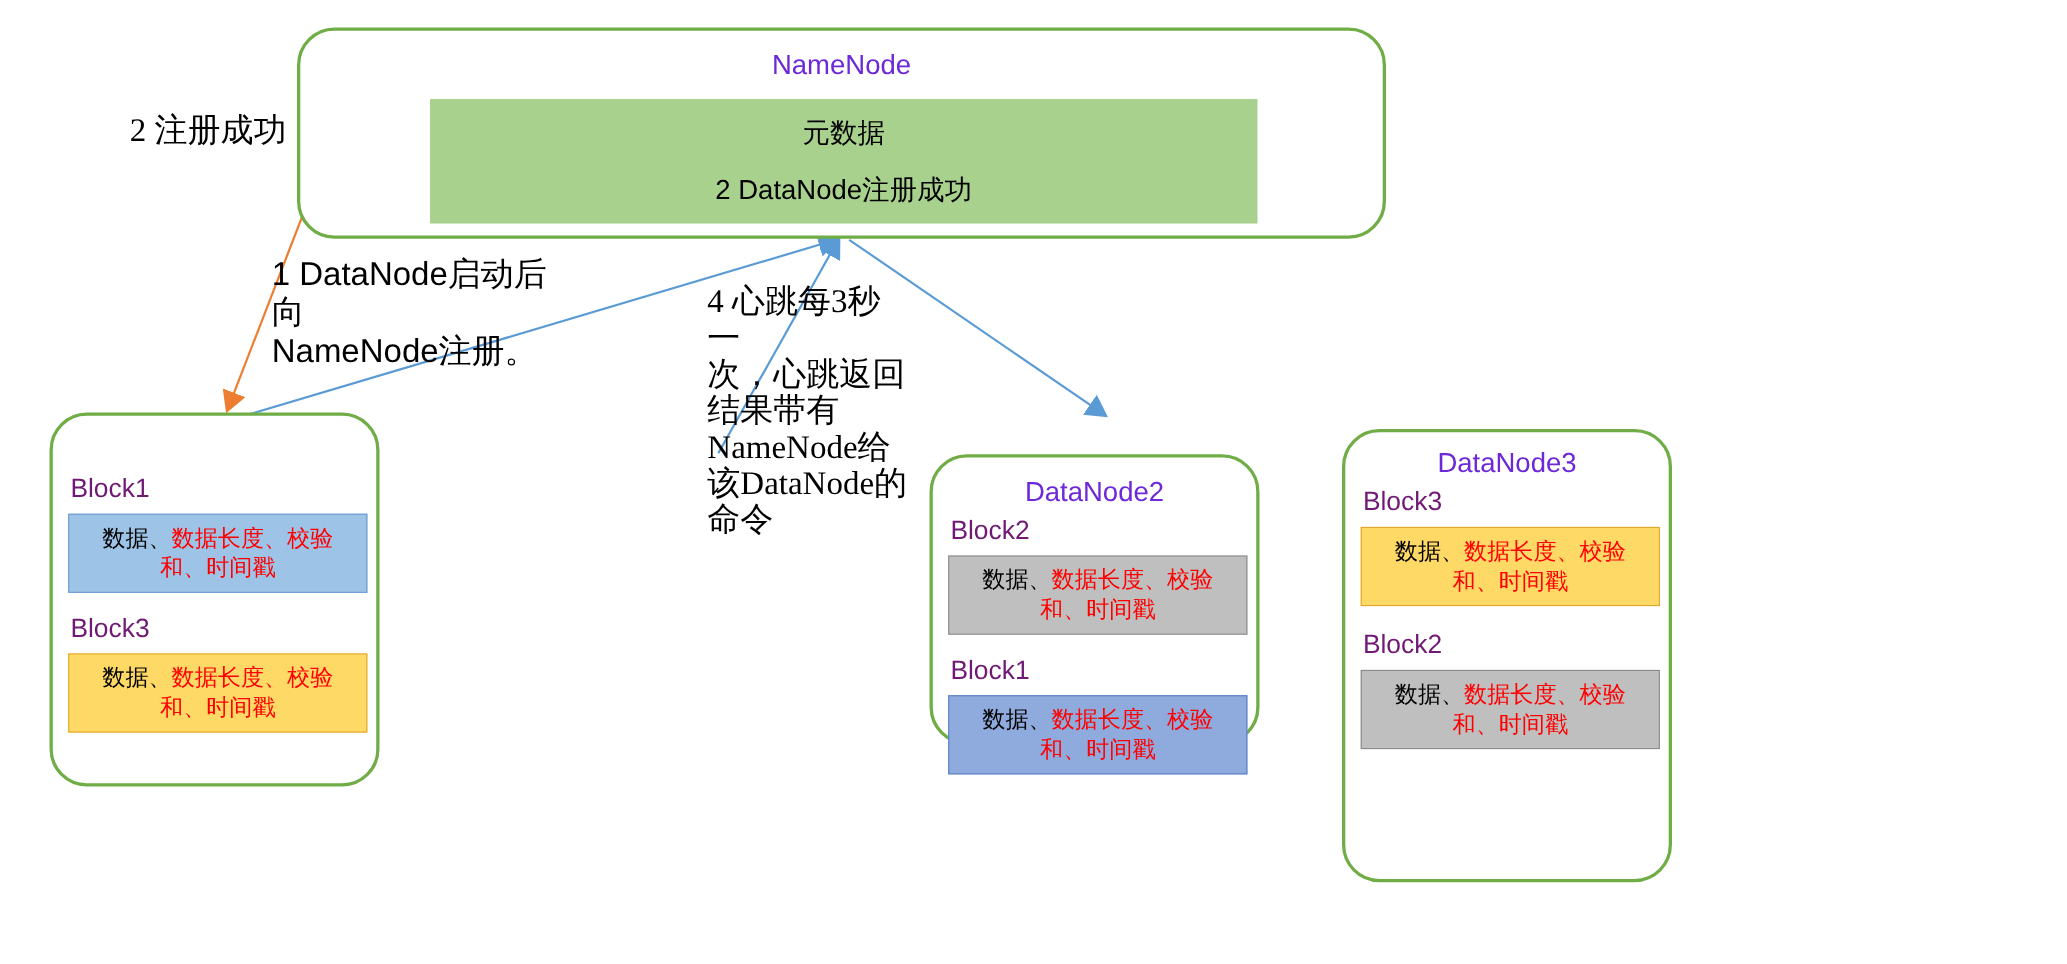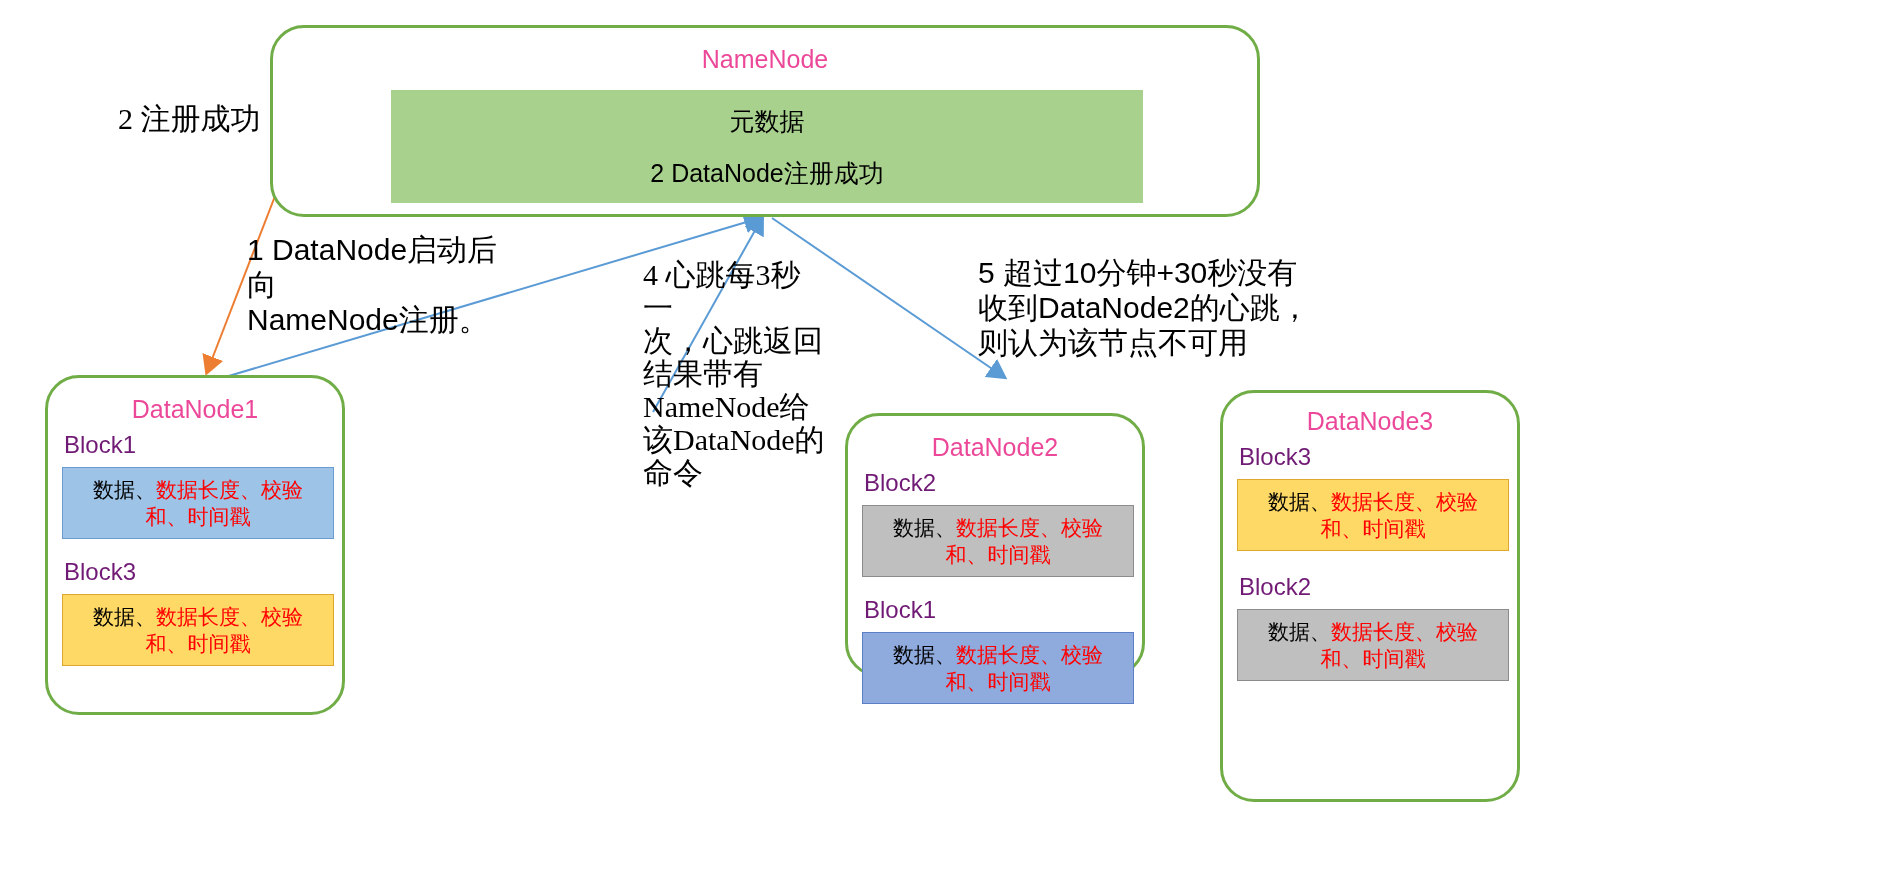--- a/index.html
+++ b/index.html
@@ -12,7 +12,7 @@
   .node-box{position:absolute;border:3px solid #70AD47;border-radius:34px;
             background:#ffffff;box-sizing:border-box;}
   .node-title{position:absolute;left:0;right:0;text-align:center;
-              font-size:25px;line-height:30px;color:#ec4899;}
+              font-size:25px;line-height:30px;color:#6d28d9;}
 
   .meta-box{position:absolute;background:#A9D18E;border:1px solid #A9D18E;
             box-sizing:border-box;display:flex;flex-direction:column;

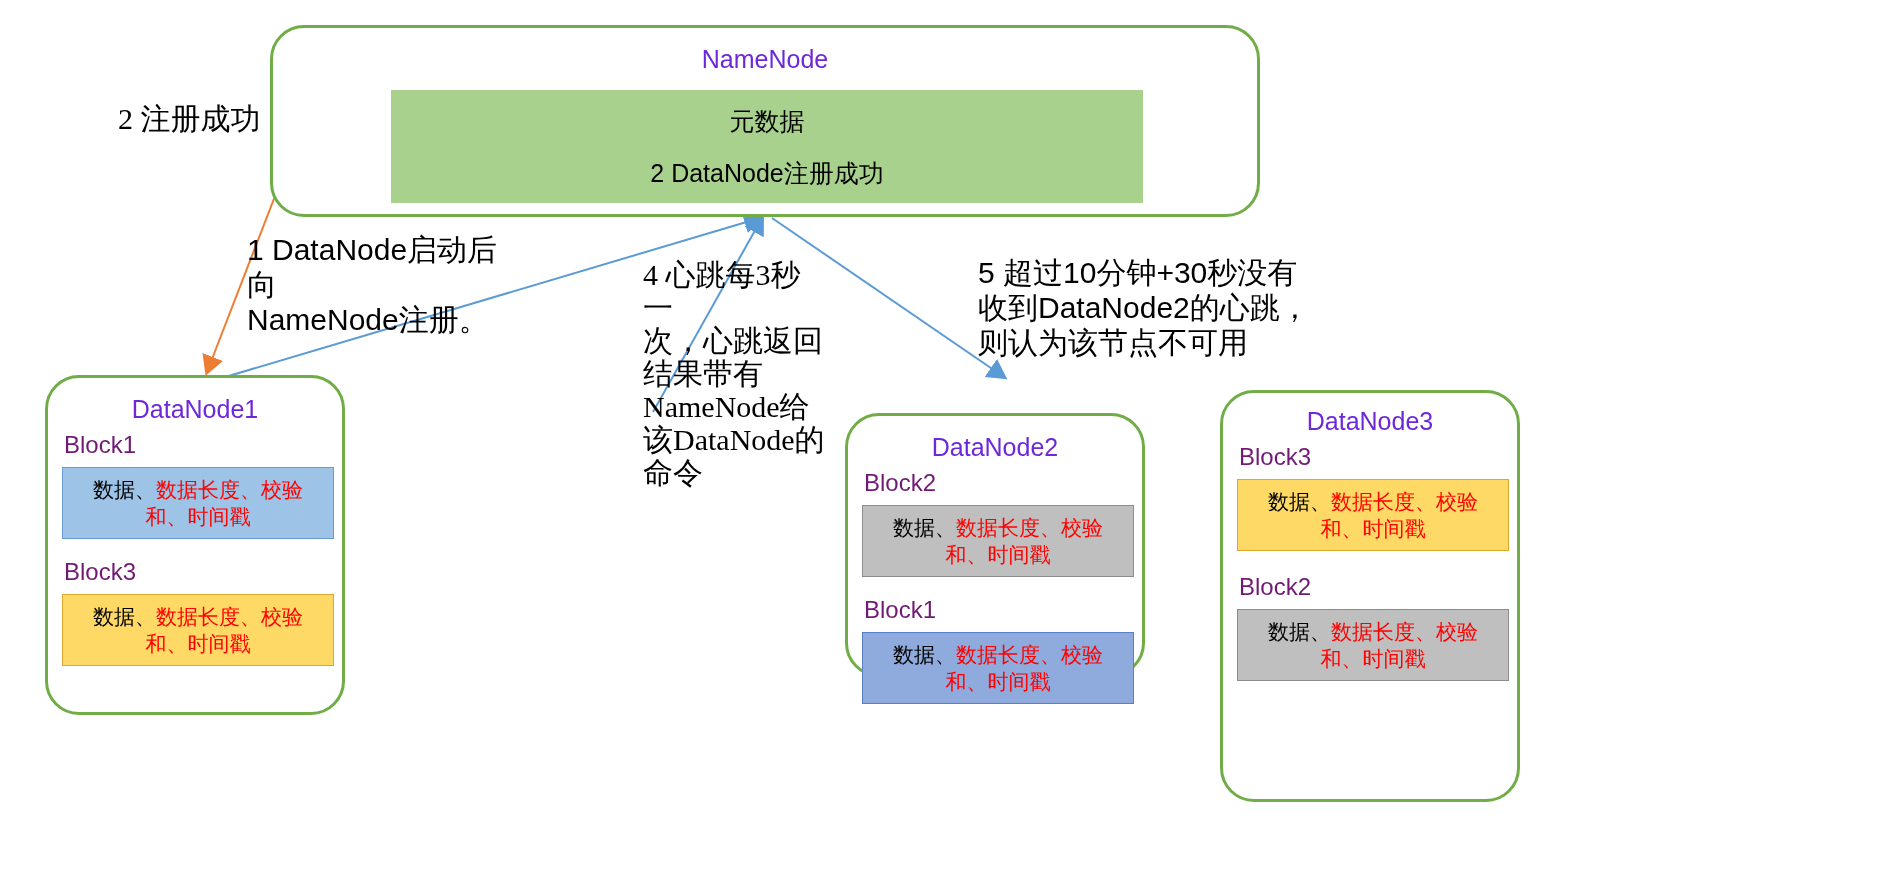--- a/index.html
+++ b/index.html
@@ -89,9 +89,6 @@
 该DataNode的
 命令</div>
 
-  <div class="annot" style="left:978px;top:255px;width:350px;line-height:35px;">5 超过10分钟+30秒没有
-收到DataNode2的心跳，
-则认为该节点不可用</div>
 
   <div class="node-box" style="left:45px;top:375px;width:300px;height:340px;">
     <div class="node-title" style="top:16px;">DataNode1</div>

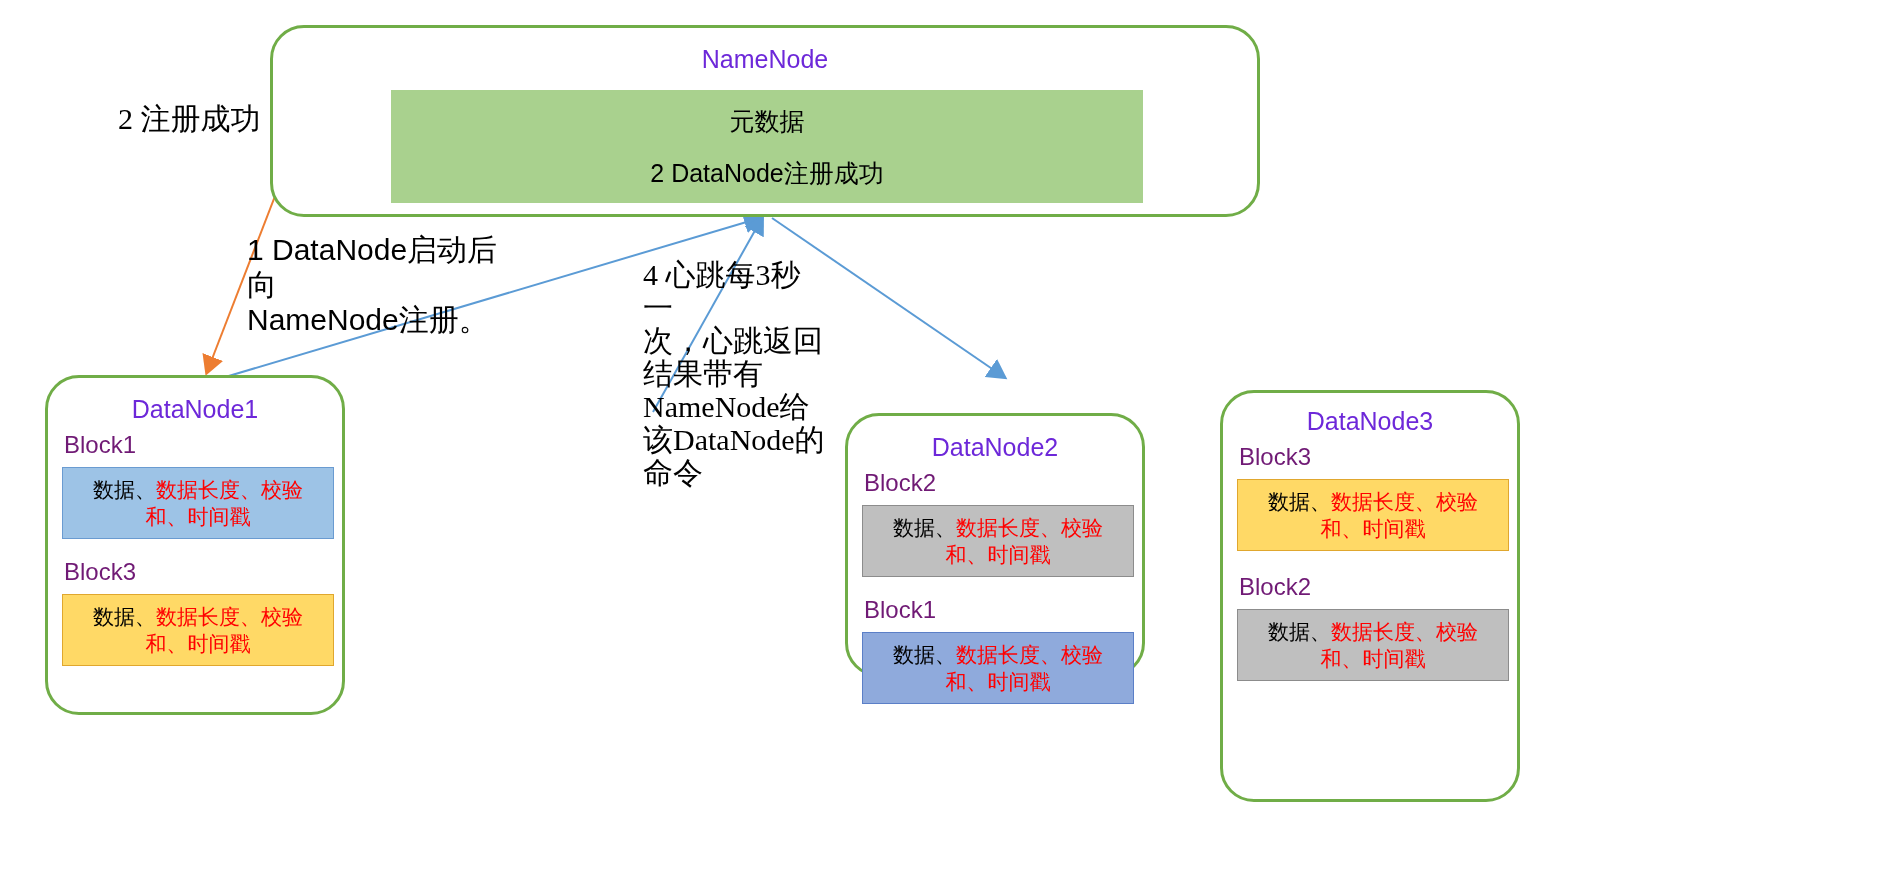--- a/index.html
+++ b/index.html
@@ -91,7 +91,6 @@
 
 
   <div class="node-box" style="left:45px;top:375px;width:300px;height:340px;">
-    <div class="node-title" style="top:16px;">DataNode1</div>
 
     <div class="block-label" style="left:16px;top:53px;">Block1</div>
     <div class="block-strip strip-blue" style="left:14px;top:89px;width:272px;height:72px;">

